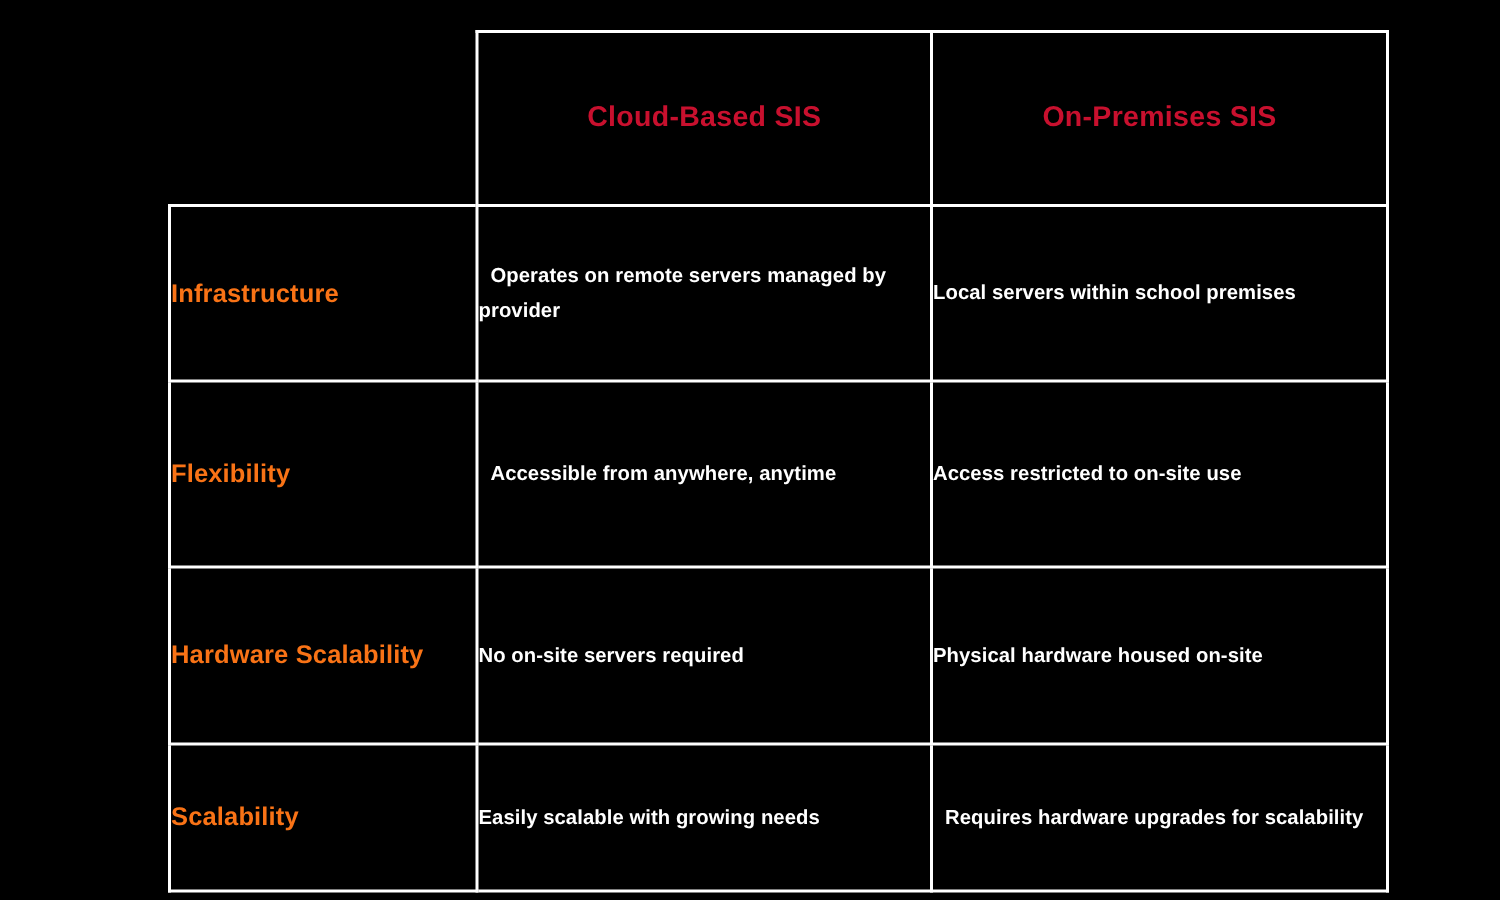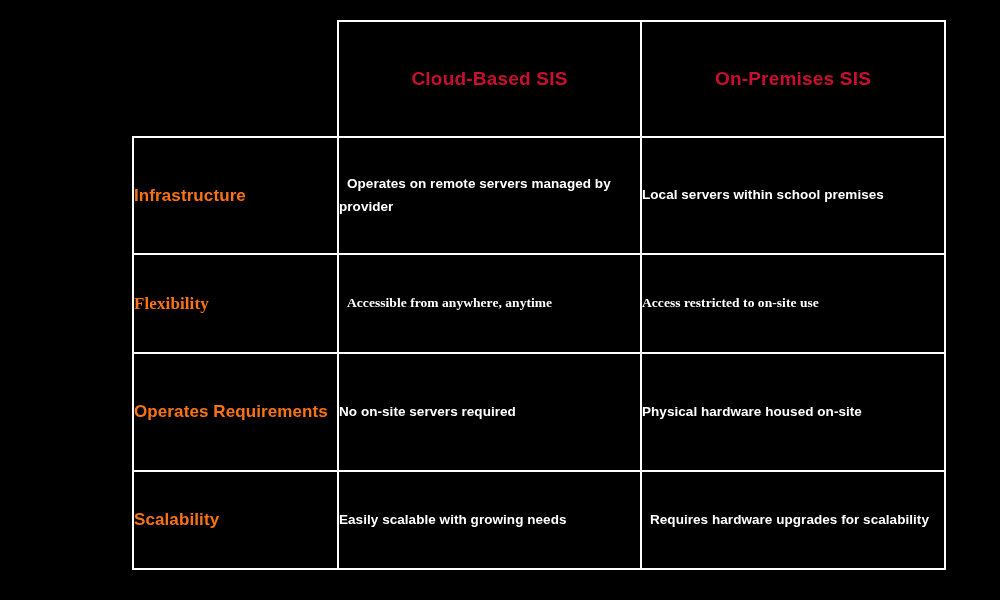--- a/index.html
+++ b/index.html
@@ -50,7 +50,6 @@
     height: 550px;
     border-collapse: collapse;
     table-layout: fixed;
-    margin-left: 20px;
   }
   .cmp-table td,
   .cmp-table th {

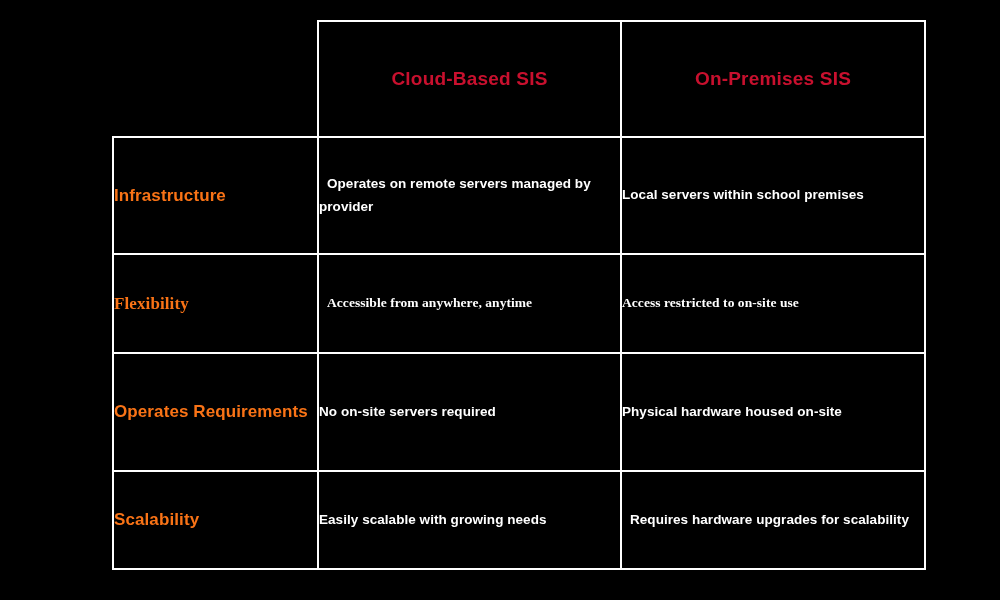--- a/index.html
+++ b/index.html
@@ -97,7 +97,7 @@
   .cell-text.indent { text-indent: 8px; border-radius: 16px; }
 
   .r1 { height: 117px; }
-  .r2 { height: 99px; font-family: Liberation Serif, serif; }
+  .r2 { height: 124px; }
   .r3 { height: 118px; }
   .r4 { height: 98px; }
 </style>

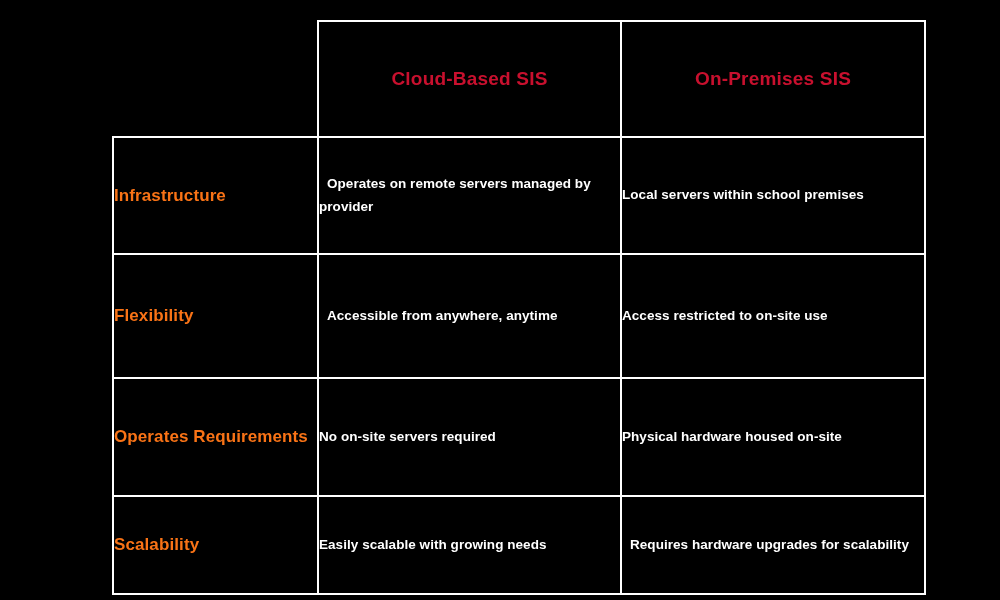--- a/index.html
+++ b/index.html
@@ -154,7 +154,7 @@
         <td class="cell-text">Access restricted to on-site use</td>
       </tr>
       <tr class="r3">
-        <td class="row-label">Operates Requirements</td>
+        <td class="row-label">Hardware Scalability</td>
         <td class="cell-text">No on-site servers required</td>
         <td class="cell-text">Physical hardware housed on-site</td>
       </tr>

